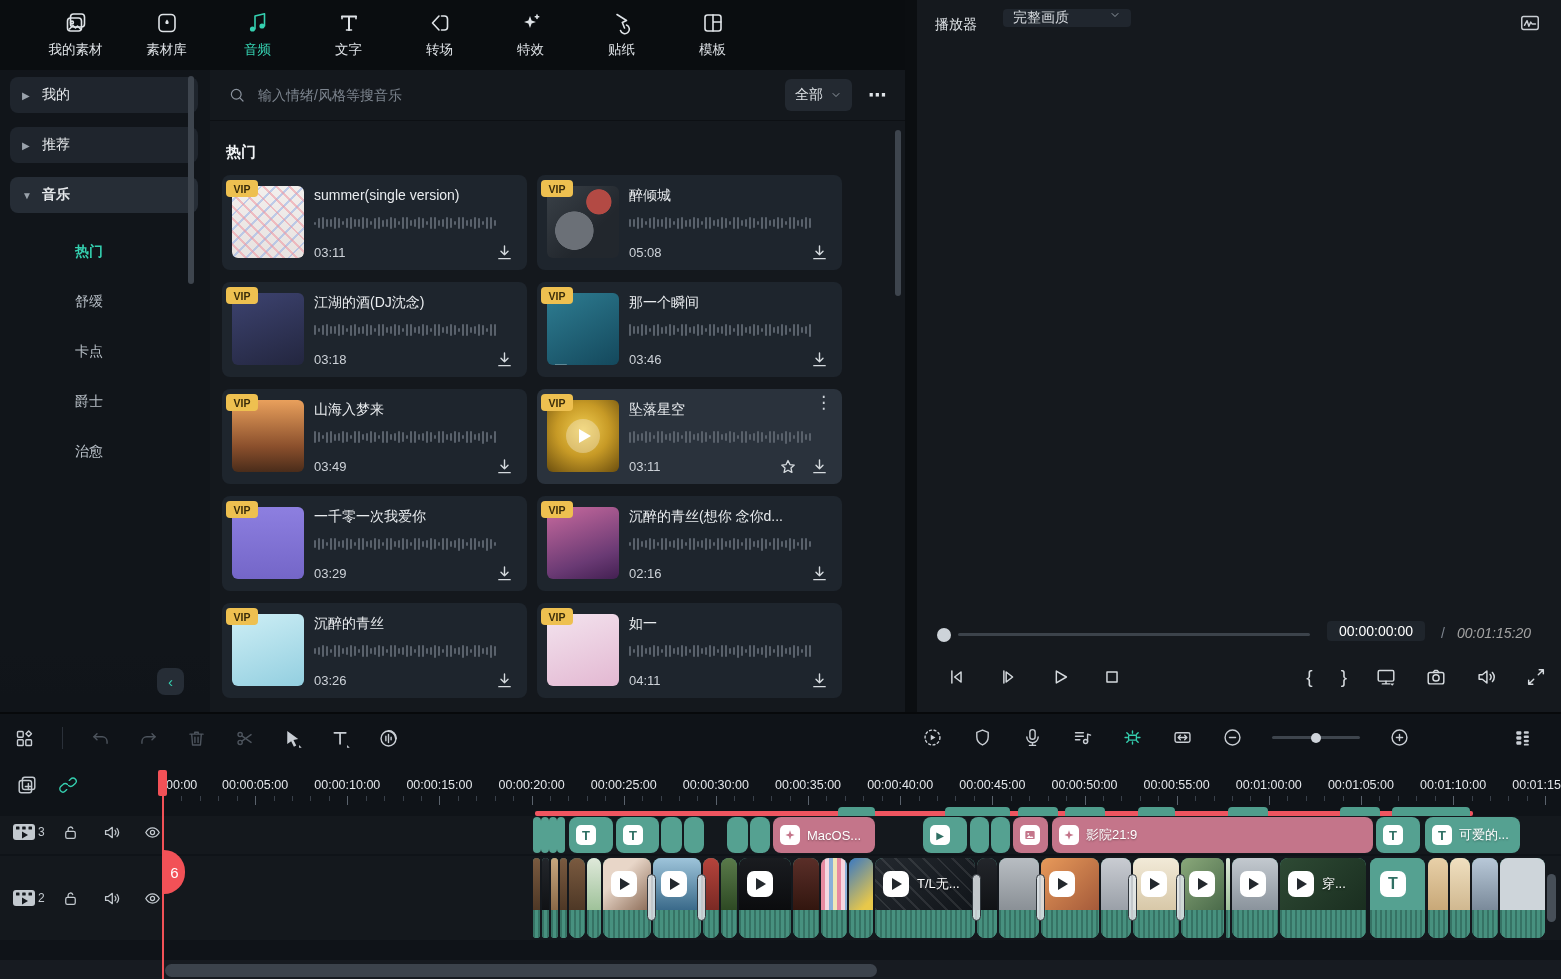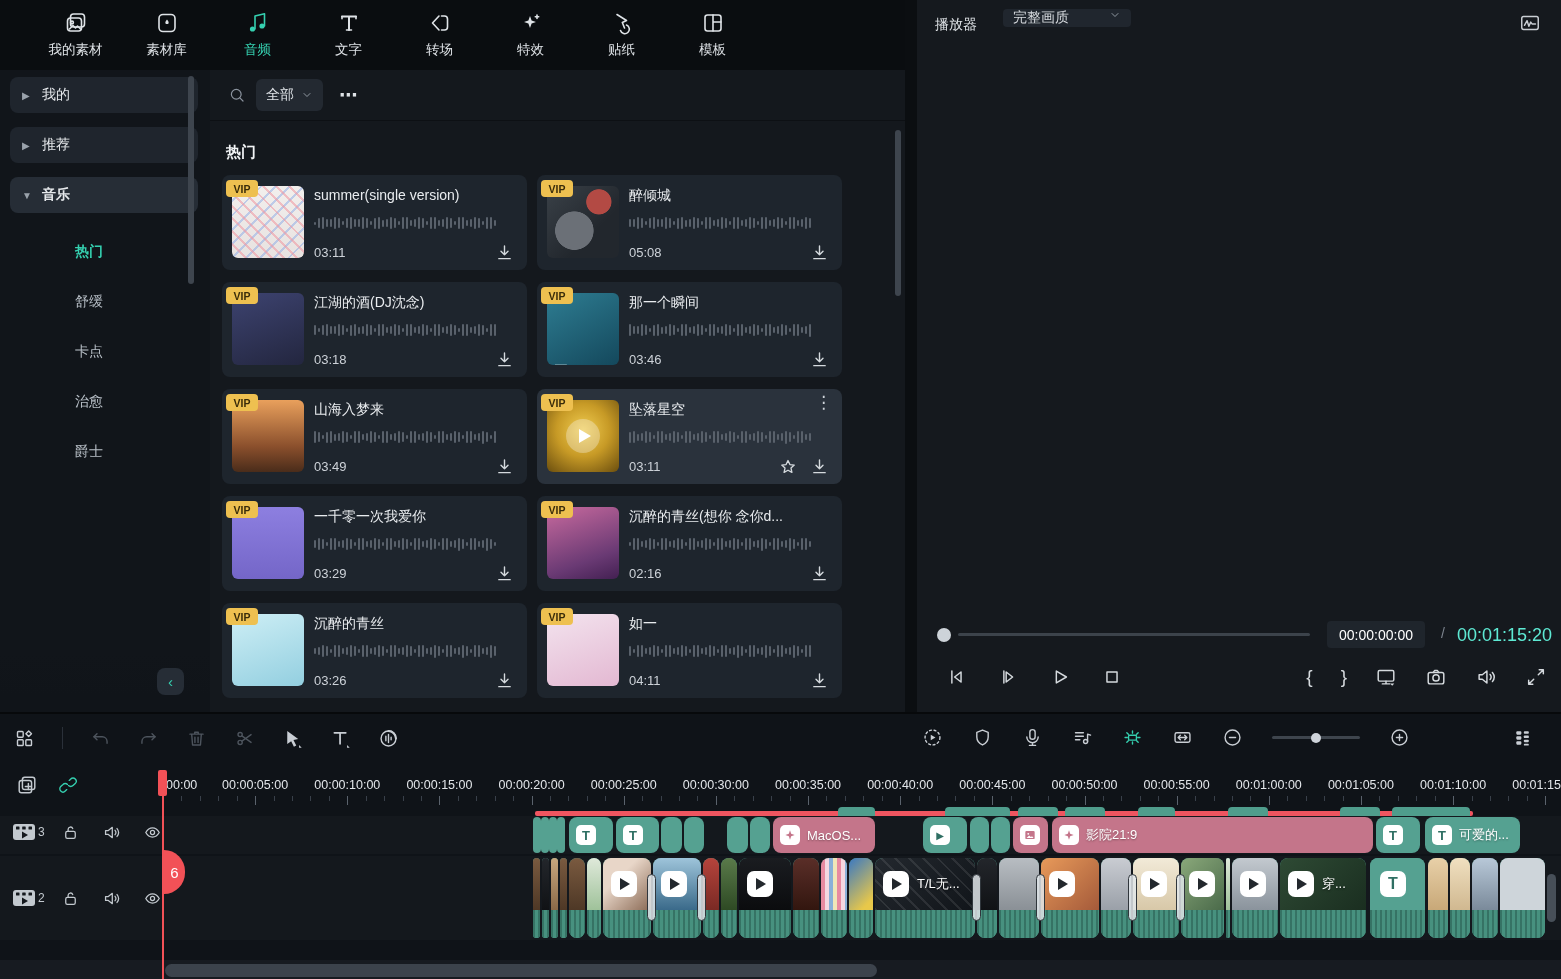--- a/index.html
+++ b/index.html
@@ -265,6 +265,7 @@
             <path d="M15.8 15.8L20 20"></path>
           </svg>
         </span>
+      <input class="searchinput" placeholder="输入情绪/风格等搜音乐" style="">
       <button class="filterbtn">
         <span>全部</span>
         <span class="ic" id="filtercaret">

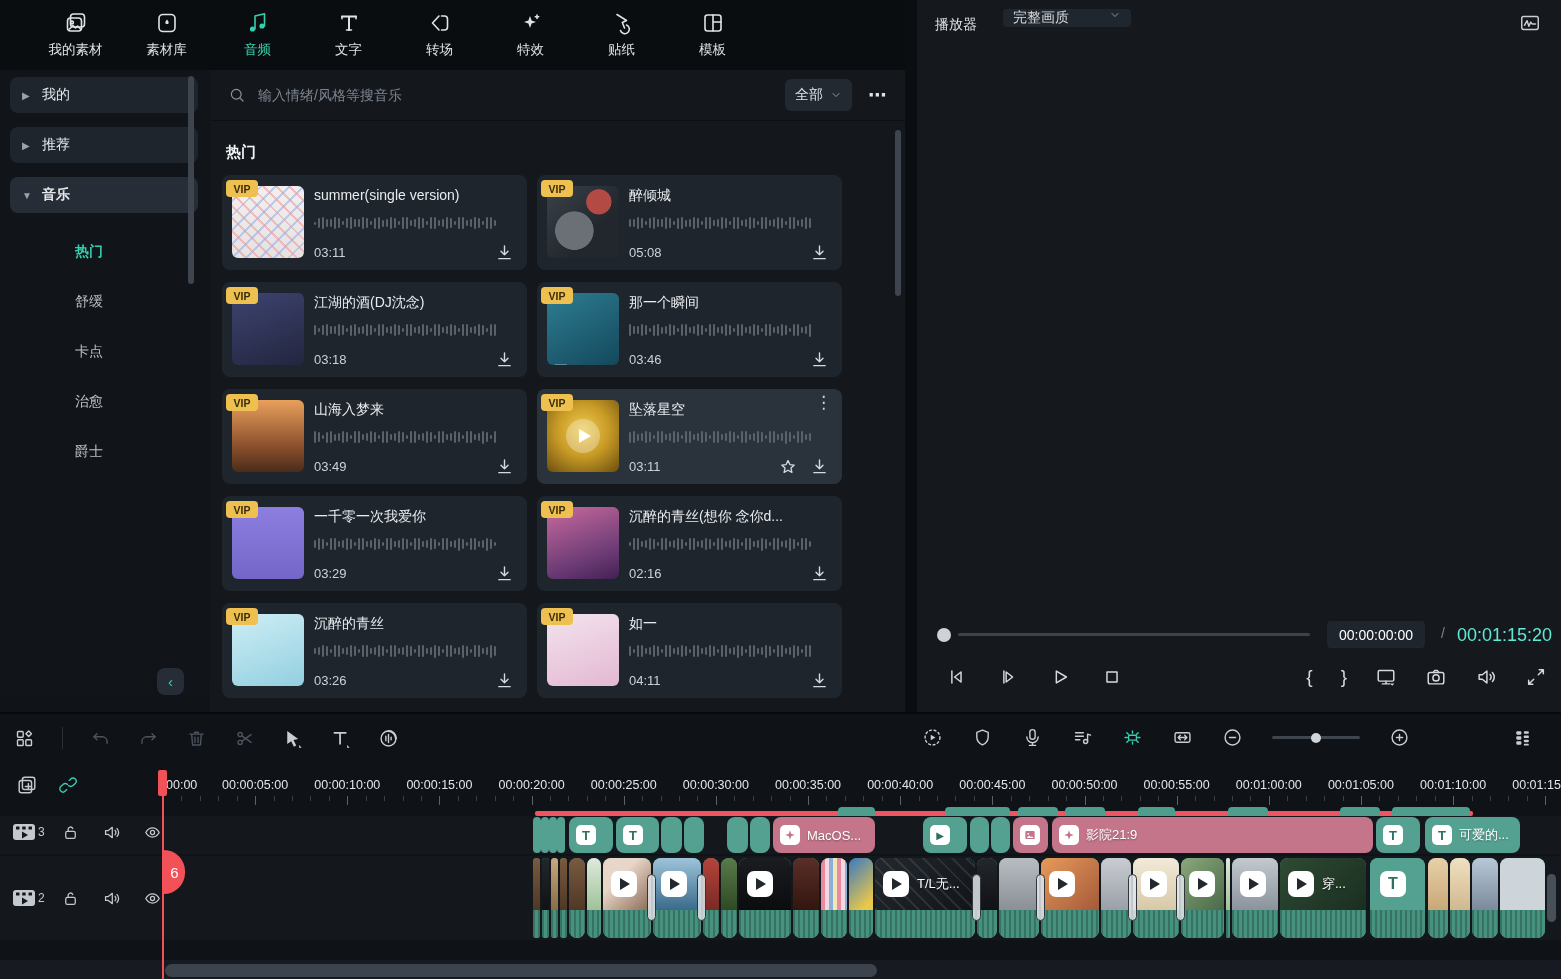--- a/index.html
+++ b/index.html
@@ -246,8 +246,8 @@
           <div class="sbitem active">热门</div>
           <div class="sbitem">舒缓</div>
           <div class="sbitem">卡点</div>
+          <div class="sbitem">爵士</div>
           <div class="sbitem">治愈</div>
-          <div class="sbitem">爵士</div>
         </div>
       </div>
     <div class="sb-fade"></div>

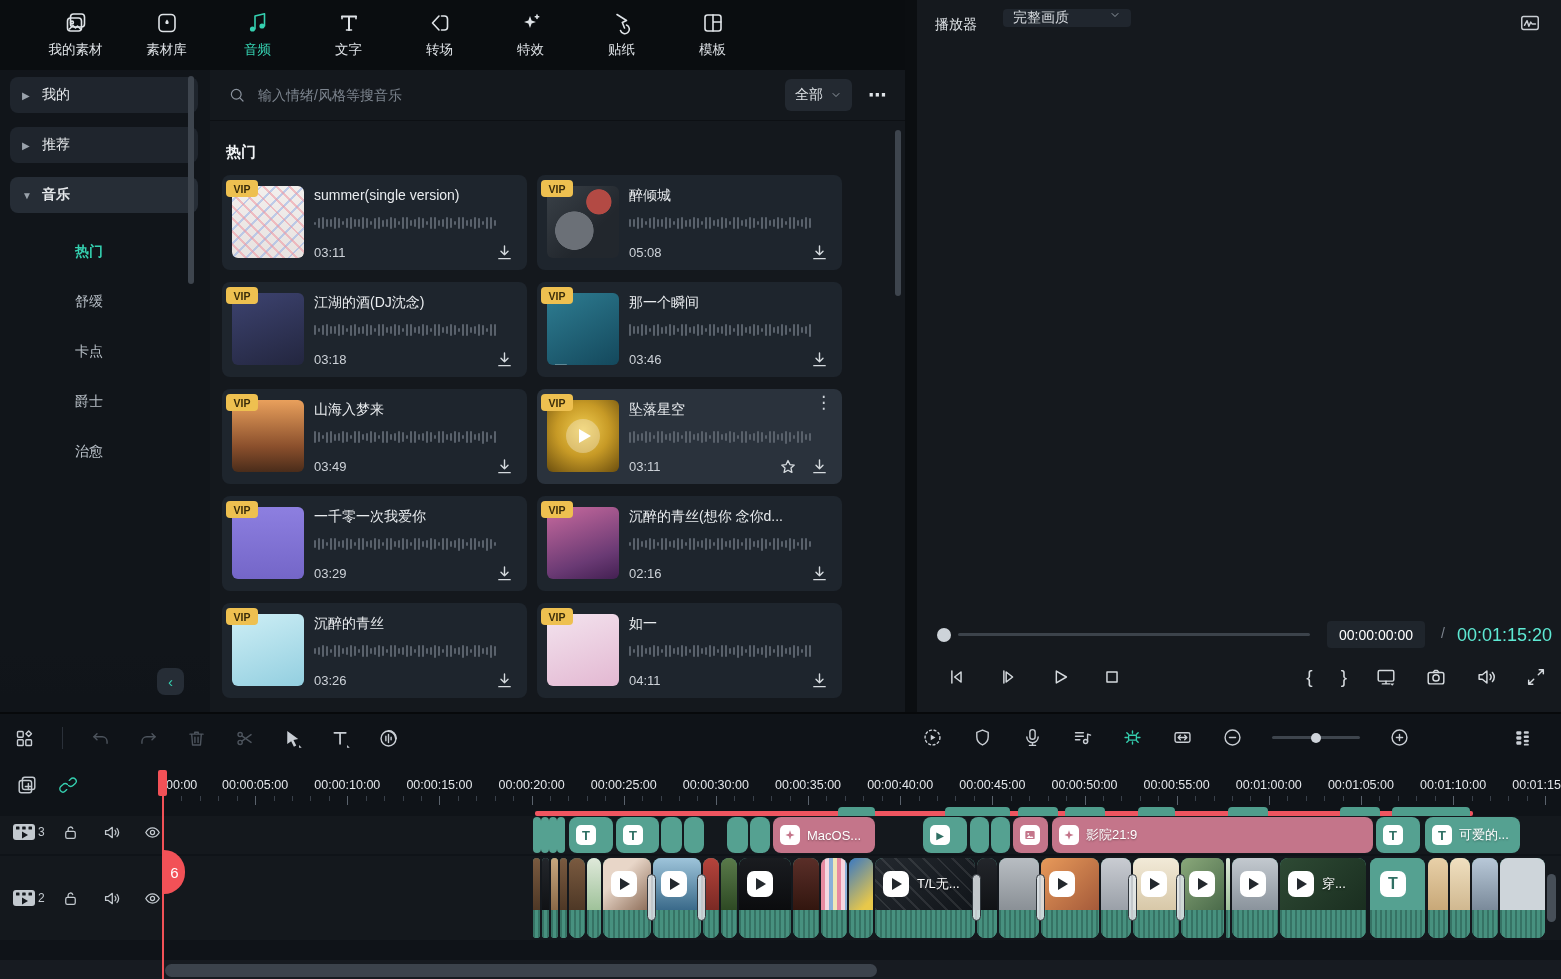--- a/index.html
+++ b/index.html
@@ -72,7 +72,7 @@
   .watermark{position:absolute;left:205px;top:112px;font-size:30px;font-weight:bold;letter-spacing:4px;color:#37393d;}
   .scrubhandle{position:absolute;left:20px;top:628px;width:14px;height:14px;border-radius:50%;background:#cdd3d9;cursor:pointer;}
   .scrubline{position:absolute;left:41px;top:633px;width:352px;height:3px;border-radius:2px;background:#3c434b;cursor:pointer;}
-  .tcbox{position:absolute;left:410px;top:621px;width:98px;height:27px;background:#1f252c;border-radius:4px;display:flex;align-items:center;justify-content:center;font-size:14px;color:#fff;}
+  .tcbox{position:absolute;left:410px;top:621px;width:98px;height:20px;background:#1f252c;border-radius:4px;display:flex;align-items:center;justify-content:center;font-size:14px;color:#fff;}
   .tcsep{position:absolute;left:524px;top:625px;color:#7d858f;font-size:14px;}
   .tctotal{position:absolute;left:540px;top:625px;color:#5eead4;font-size:18px;}
   .pctrl-left{position:absolute;left:28px;top:666px;display:flex;gap:30px;align-items:center;}

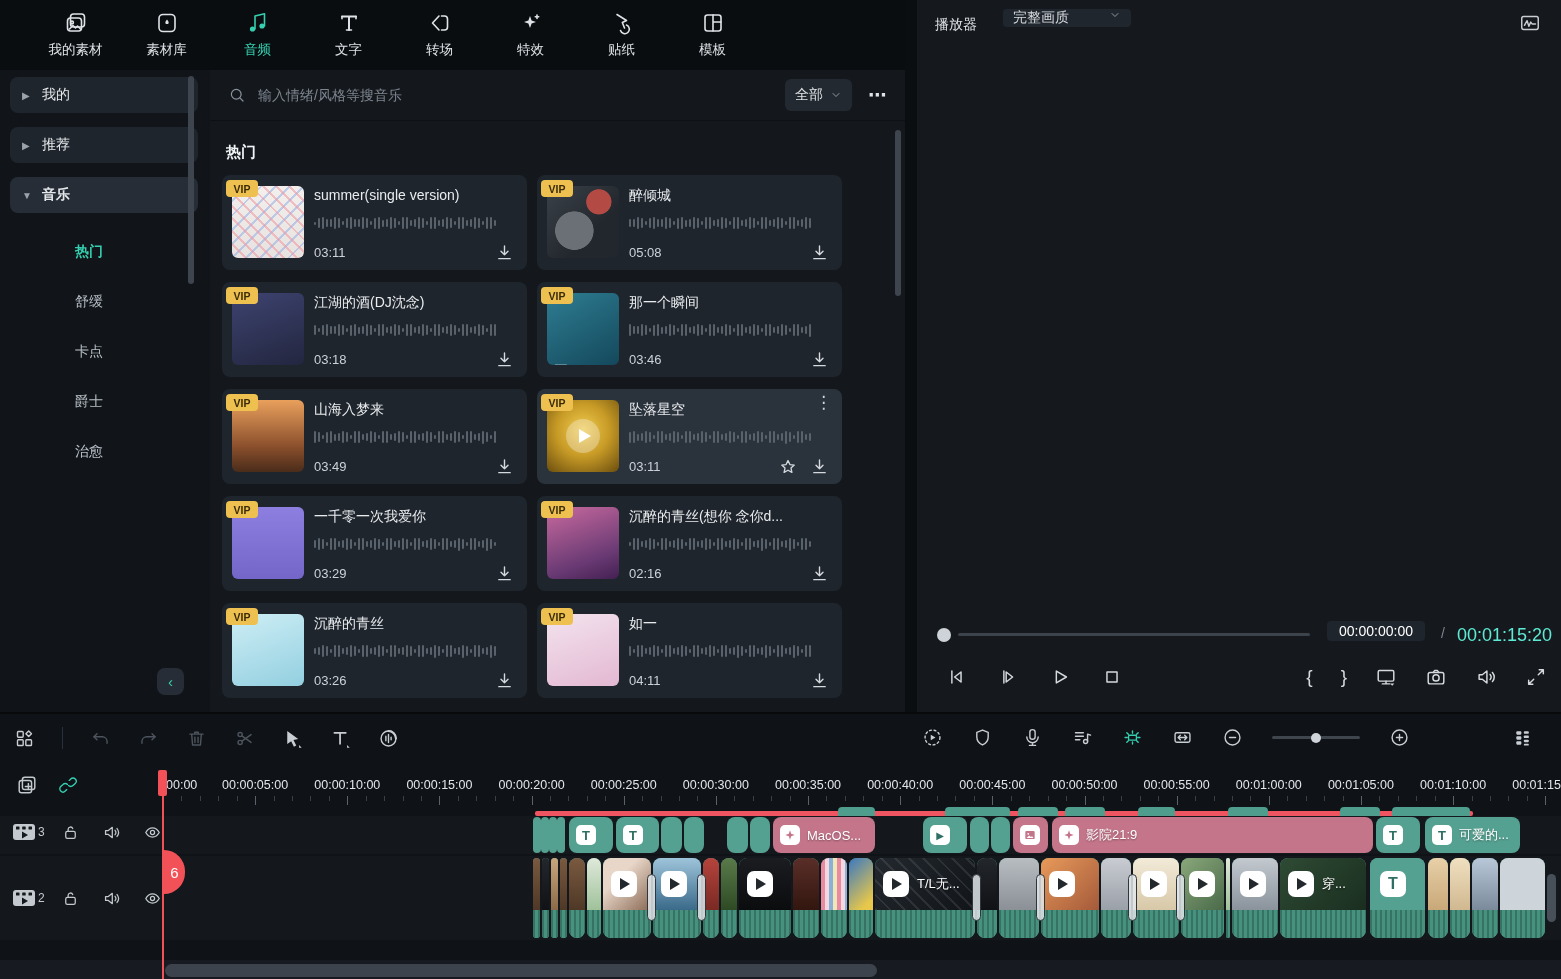--- a/index.html
+++ b/index.html
@@ -74,7 +74,7 @@
   .scrubline{position:absolute;left:41px;top:633px;width:352px;height:3px;border-radius:2px;background:#3c434b;cursor:pointer;}
   .tcbox{position:absolute;left:410px;top:621px;width:98px;height:20px;background:#1f252c;border-radius:4px;display:flex;align-items:center;justify-content:center;font-size:14px;color:#fff;}
   .tcsep{position:absolute;left:524px;top:625px;color:#7d858f;font-size:14px;}
-  .tctotal{position:absolute;left:540px;top:625px;color:#5eead4;font-size:18px;}
+  .tctotal{position:absolute;left:540px;top:625px;color:#a3a3a3;font-size:14px;font-style:italic;}
   .pctrl-left{position:absolute;left:28px;top:666px;display:flex;gap:30px;align-items:center;}
   .pctrl-right{position:absolute;right:14px;top:666px;display:flex;gap:28px;align-items:center;}
   .pbtn{width:22px;height:22px;color:#d5dade;cursor:pointer;}

